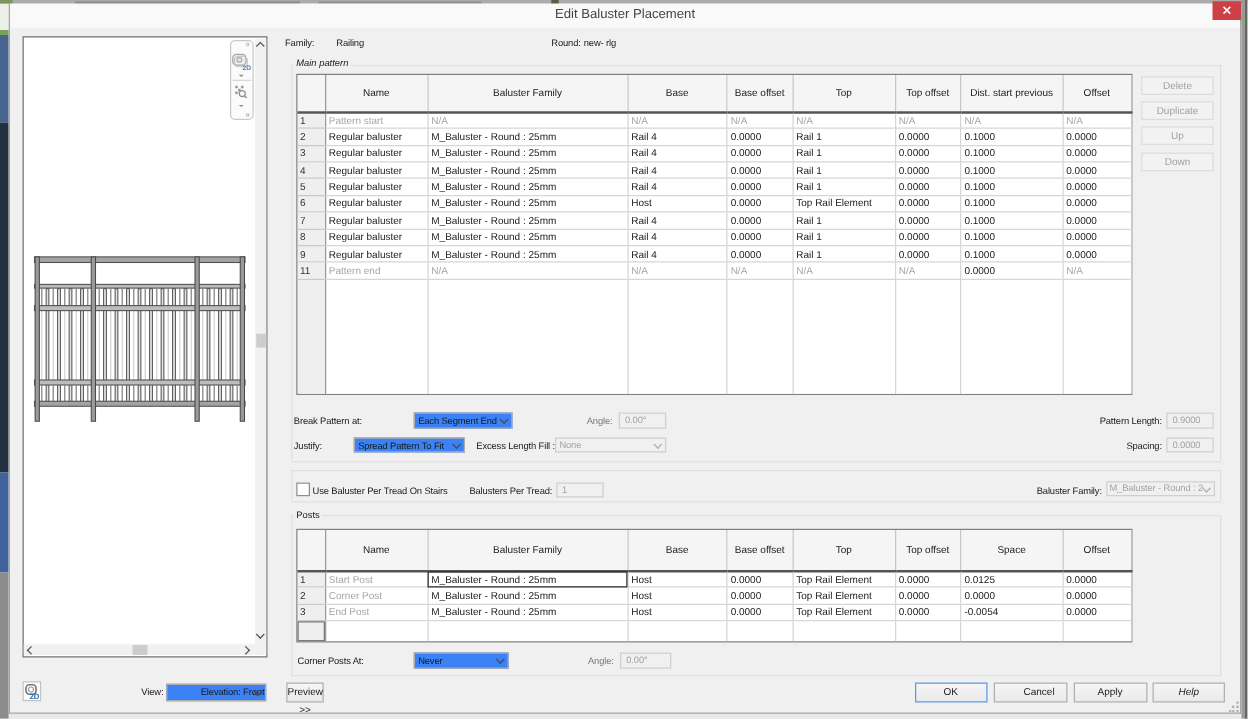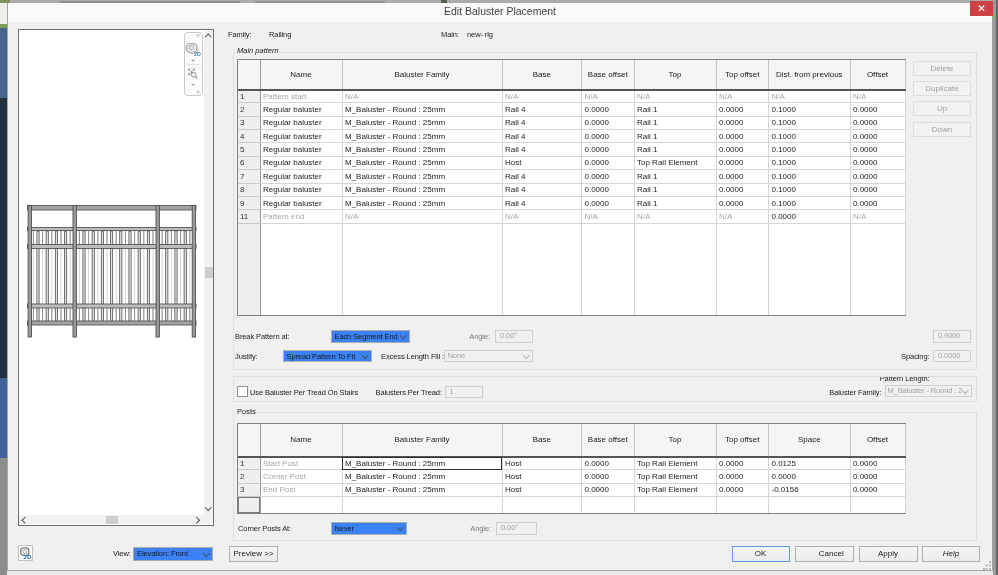--- a/index.html
+++ b/index.html
@@ -180,7 +180,7 @@
 
 <div class="lbl" style="left:228px; top:30px;">Family:</div>
 <div class="lbl" style="left:269px; top:30px;">Railing</div>
-<div class="lbl" style="left:441px; top:30px;">Main:</div>
+<div class="lbl" style="left:441px; top:30px;">Round:</div>
 <div class="lbl" style="left:467px; top:30px;">new- rlg</div>
 
 <div class="grp" style="left:233px; top:52px; width:744px; height:318px;"></div>

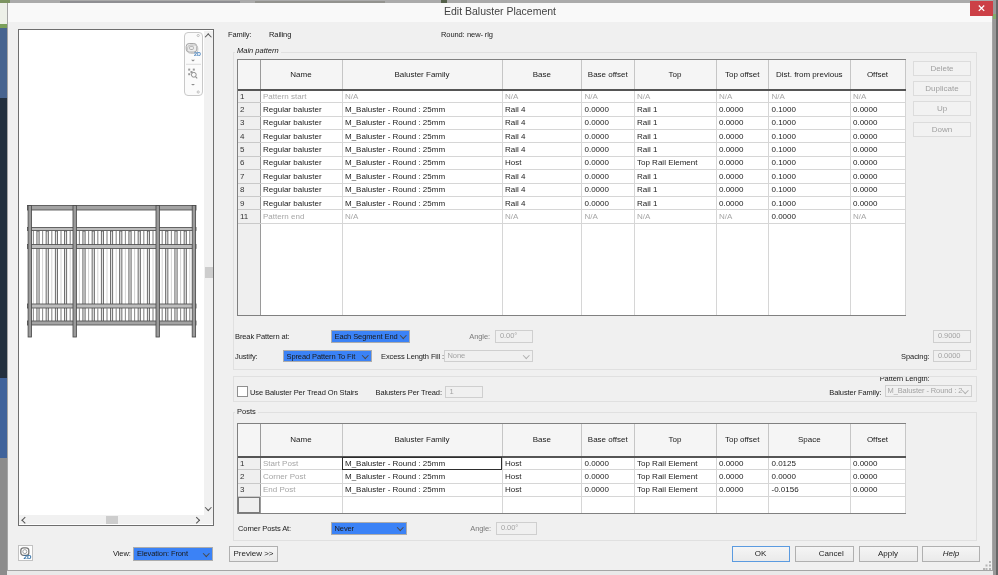--- a/index.html
+++ b/index.html
@@ -208,7 +208,7 @@
           <td>Base offset</td>
           <td>Top</td>
           <td>Top offset</td>
-          <td>Dist. from previous</td>
+          <td>Dist. start previous</td>
           <td>Offset</td>
         </tr>
 <tr style="height:13.36px;">

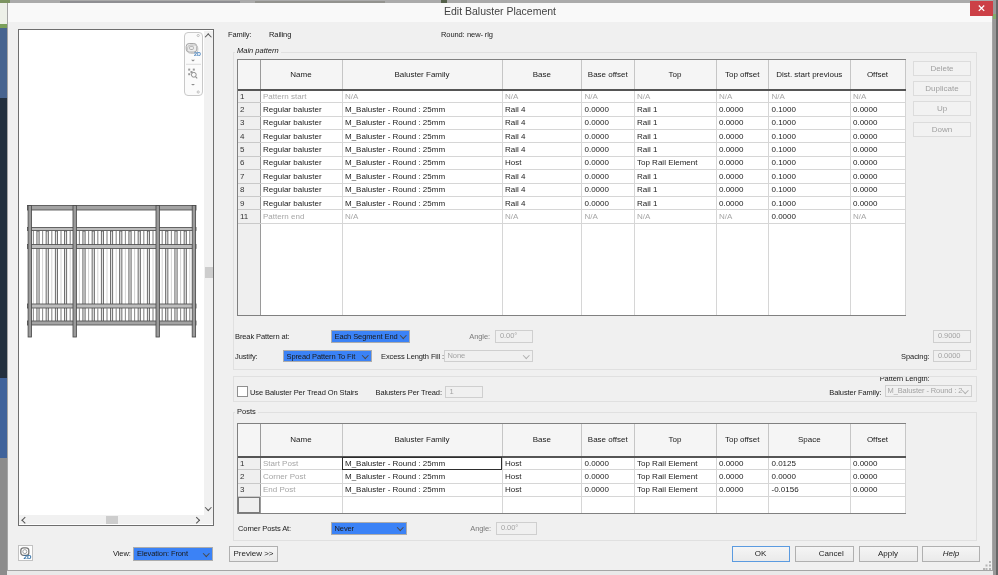--- a/index.html
+++ b/index.html
@@ -346,7 +346,7 @@
 <div class="chev" style="left:401px; top:333px;"></div>
 <div class="lbl" style="right:508px; top:332px; color:#7a7a7a;">Angle:</div>
 <div class="dinput" style="left:495px; top:330px; width:38px; height:12.5px;">0.00°</div>
-<div class="lbl" style="right:68.5px; top:332px;margin-top:42px;">Pattern Length:</div>
+<div class="lbl" style="right:68.5px; top:332px;">Pattern Length:</div>
 <div class="dinput" style="left:933px; top:330px; width:38px; height:12.5px;">0.9000</div>
 
 <div class="lbl" style="left:235px; top:351.5px;">Justify:</div>

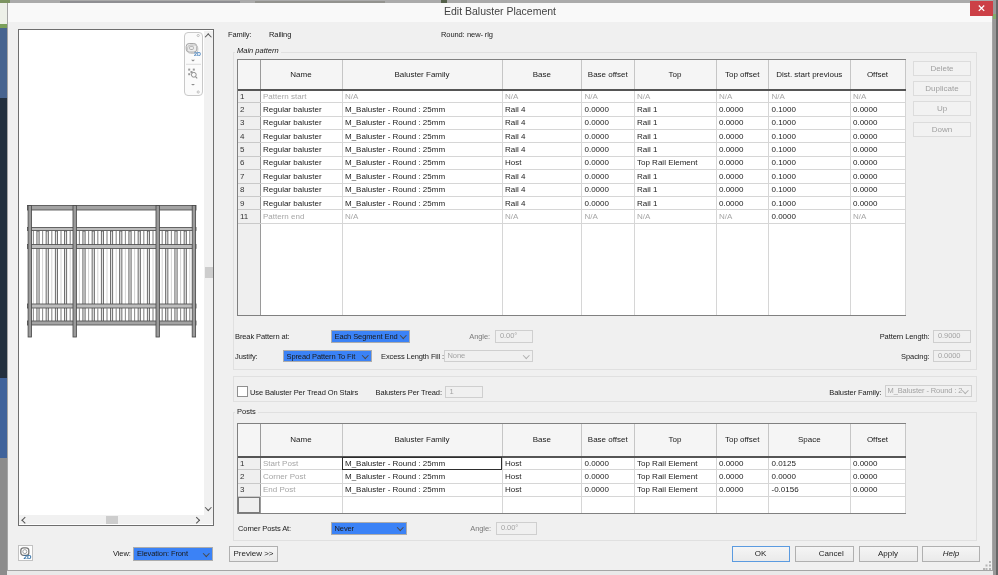--- a/index.html
+++ b/index.html
@@ -425,7 +425,7 @@
           <td>0.0000</td>
           <td>Top Rail Element</td>
           <td>0.0000</td>
-          <td>-0.0156</td>
+          <td>-0.0054</td>
           <td>0.0000</td>
         </tr>
 <tr>

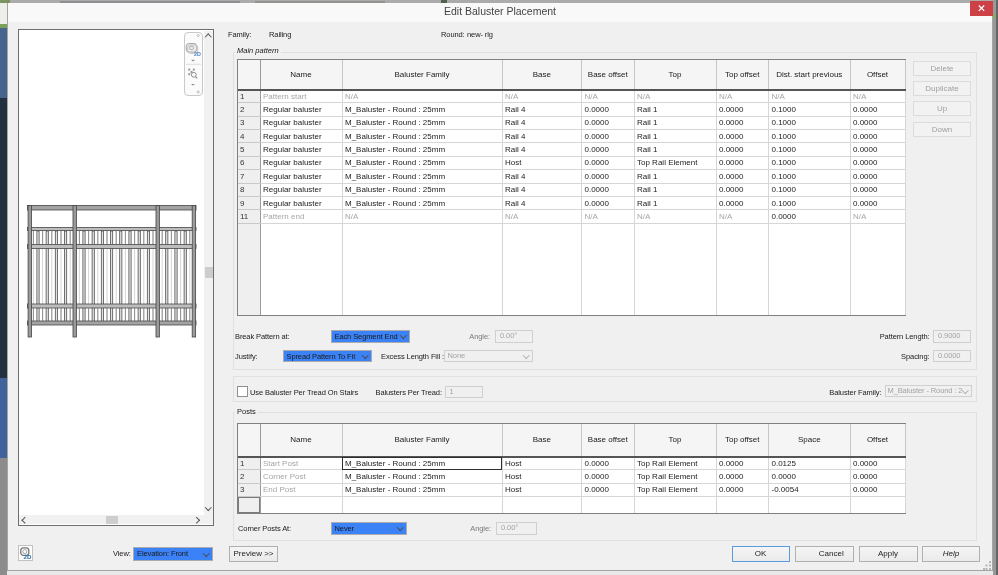--- a/index.html
+++ b/index.html
@@ -457,7 +457,7 @@
 </svg>
 </div>
 <div class="lbl" style="left:113px; top:549px;">View:</div>
-<div class="combo" style="left:133px; top:546.5px; width:79.5px; height:14px; line-height:12px;">Elevation: Front</div>
+<div class="combo" style="left:133px; top:546.5px; width:79.5px; height:14px; line-height:12px;text-align:right;">Elevation: Front</div>
 <div class="chev" style="left:204px; top:550.5px;"></div>
 <div class="btn" style="left:229px; top:546px; width:49px; height:15.5px; line-height:14px;">Preview &gt;&gt;</div>
 

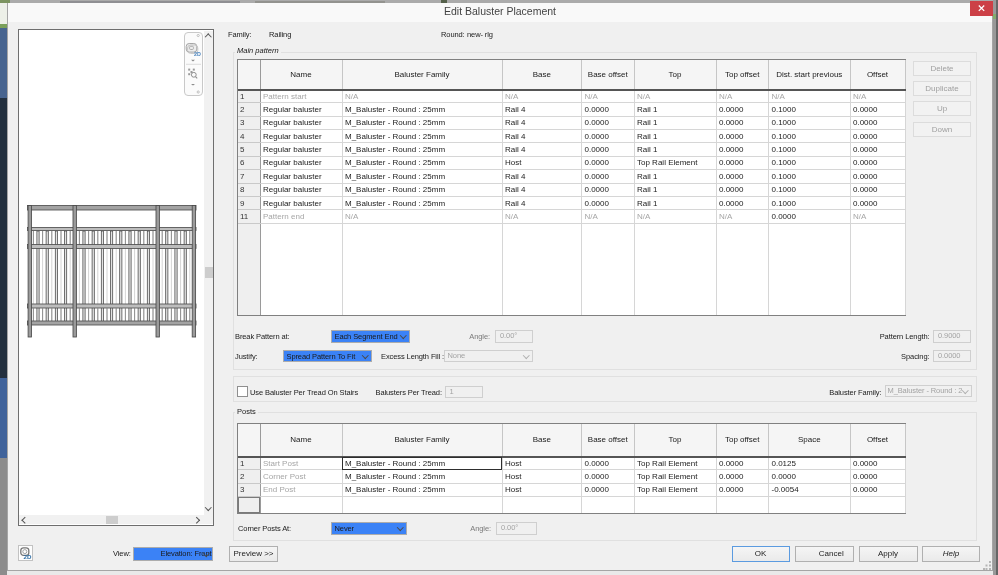--- a/index.html
+++ b/index.html
@@ -459,7 +459,7 @@
 <div class="lbl" style="left:113px; top:549px;">View:</div>
 <div class="combo" style="left:133px; top:546.5px; width:79.5px; height:14px; line-height:12px;text-align:right;">Elevation: Front</div>
 <div class="chev" style="left:204px; top:550.5px;"></div>
-<div class="btn" style="left:229px; top:546px; width:49px; height:15.5px; line-height:14px;">Preview &gt;&gt;</div>
+<div class="btn" style="left:229px; top:546px; width:30px; height:15.5px; line-height:14px;">Preview &gt;&gt;</div>
 
 <div class="btn" style="left:731.5px; top:546px; width:58px; height:16px; line-height:14px; border:1.3px solid #5b9be0;">OK</div>
 <div class="btn" style="left:795px; top:546px; width:58.5px; height:16px; line-height:14px;padding-left:14px;">Cancel</div>

